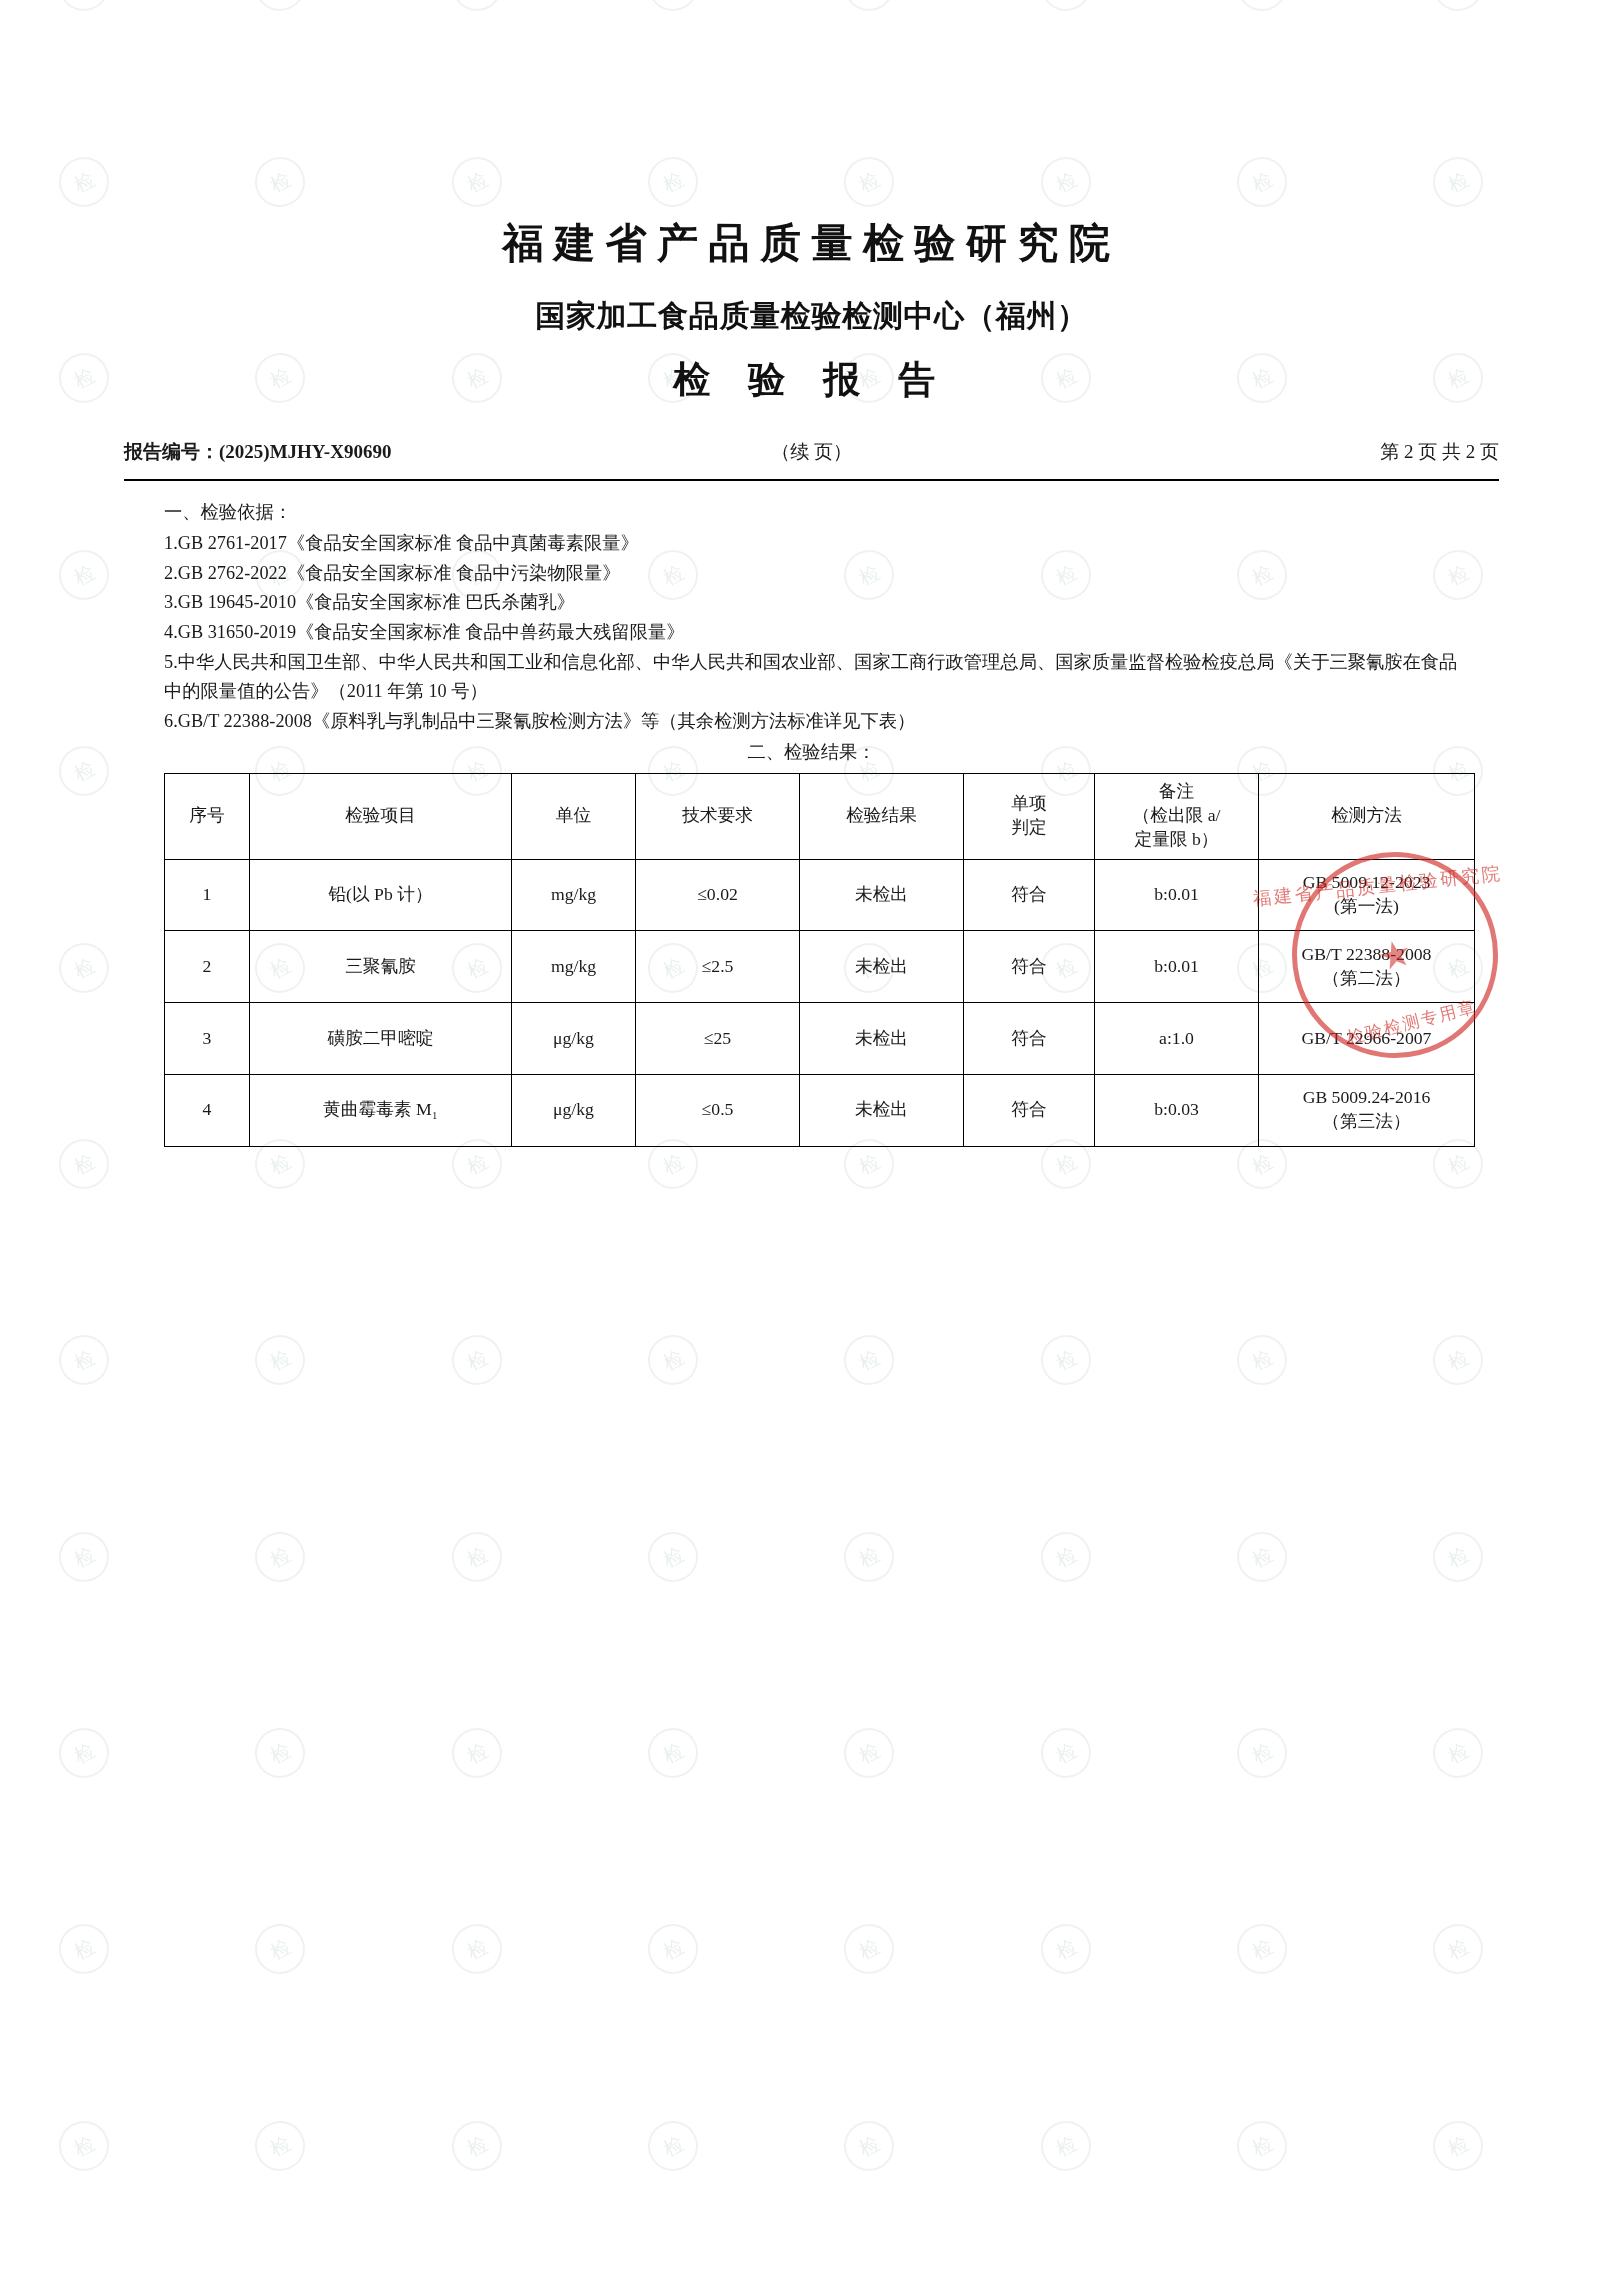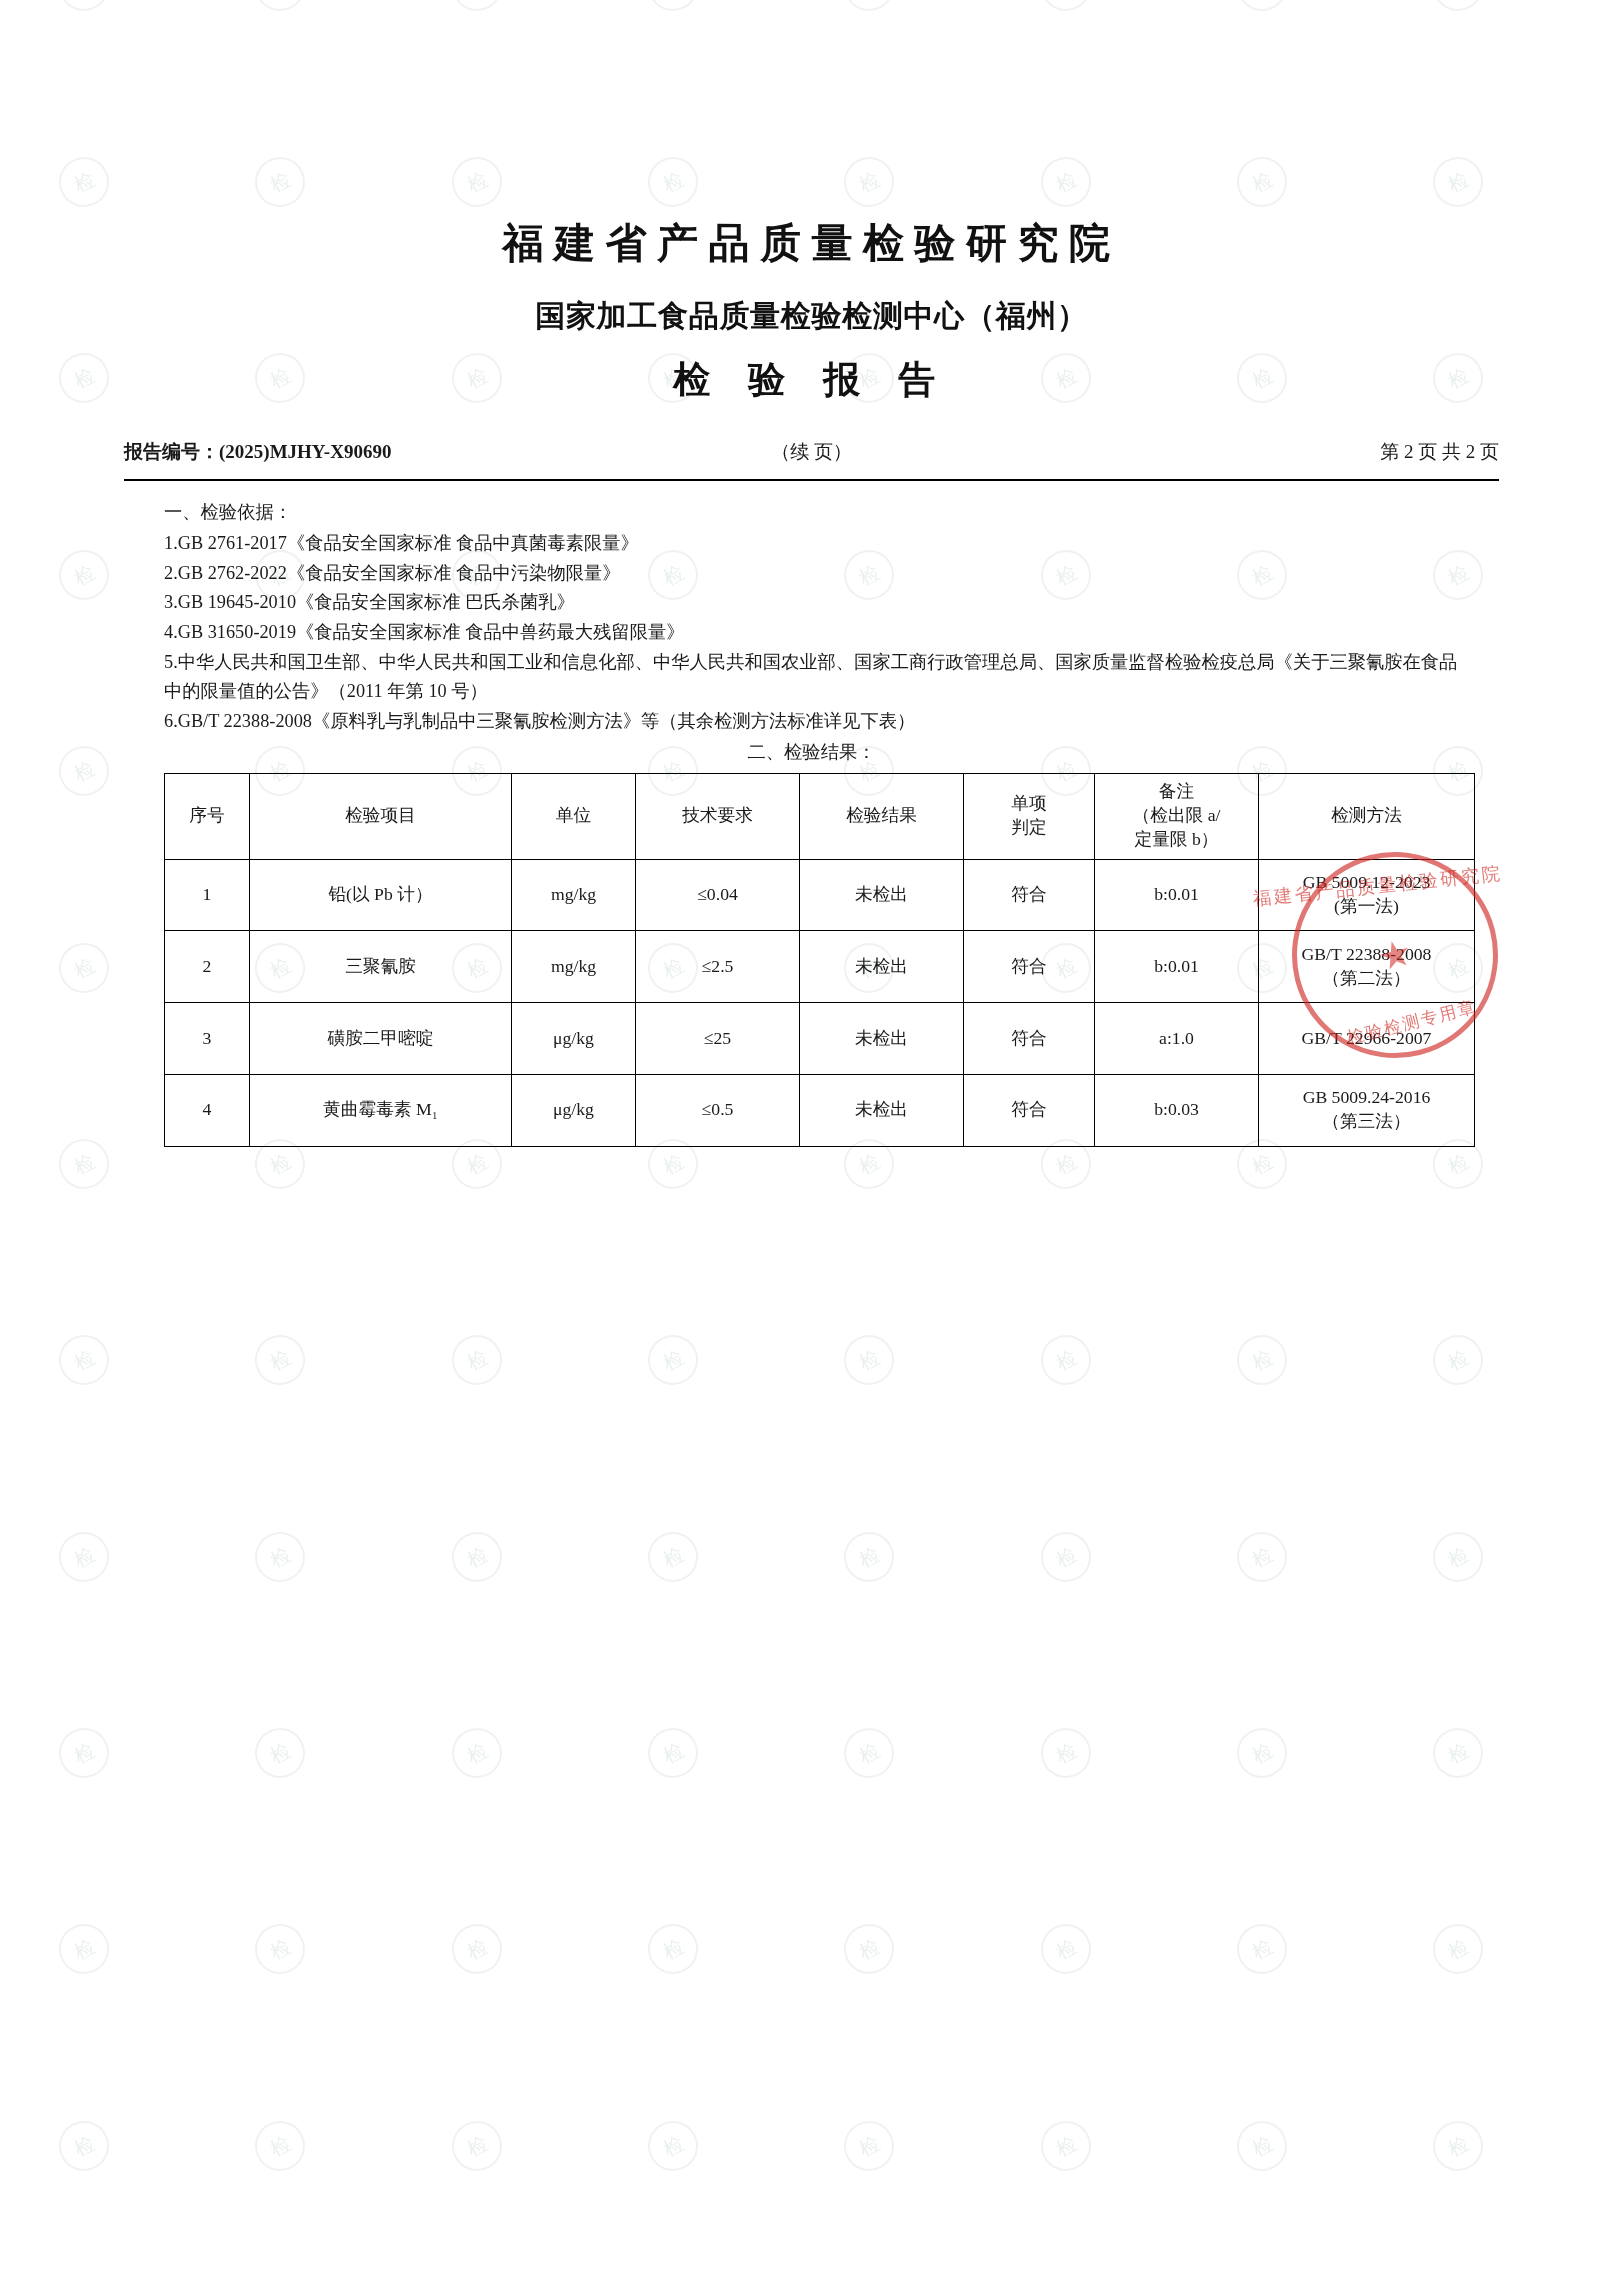--- a/index.html
+++ b/index.html
@@ -392,7 +392,7 @@
           <td>1</td>
           <td>铅(以 Pb 计）</td>
           <td>mg/kg</td>
-          <td>≤0.04</td>
+          <td>≤0.02</td>
           <td>未检出</td>
           <td>符合</td>
           <td>b:0.01</td>

